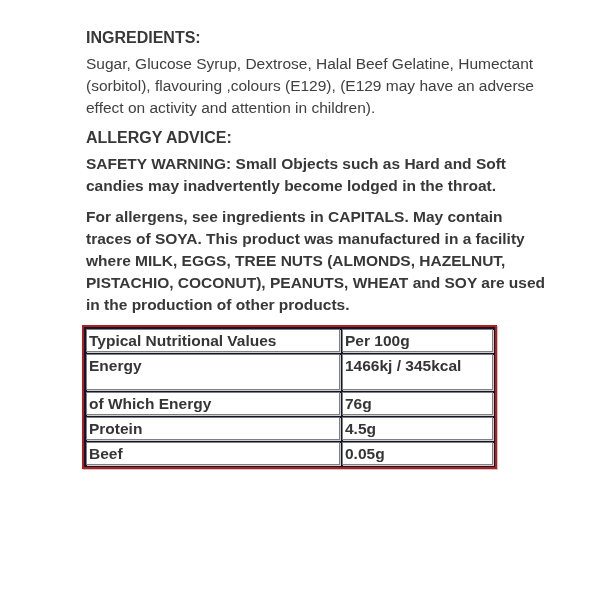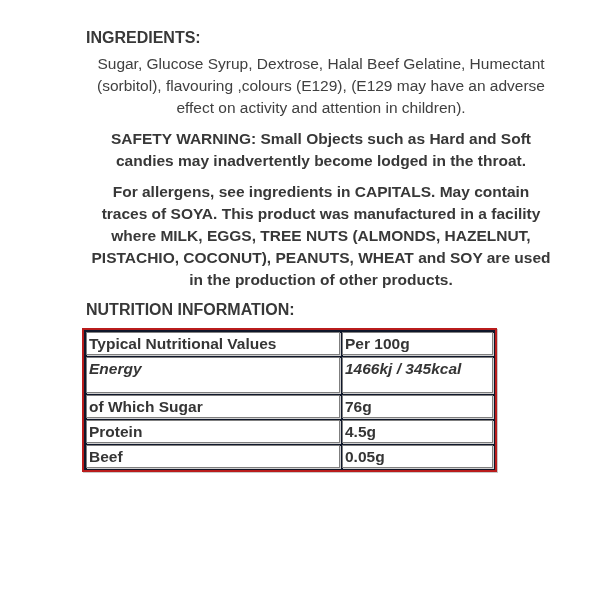--- a/index.html
+++ b/index.html
@@ -35,7 +35,6 @@
     white-space: pre-line;
     width: 470px;
     color: #404040;
-    text-align: center;
   }
   p.bold-text {
     font-weight: bold;

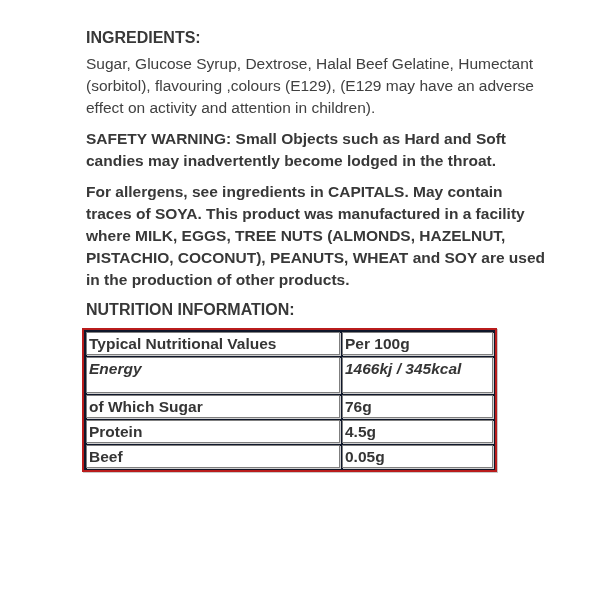--- a/index.html
+++ b/index.html
@@ -83,6 +83,7 @@
 (sorbitol), flavouring ,colours (E129), (E129 may have an adverse
 effect on activity and attention in children).</p>
 
+  <h2 class="section-heading">ALLERGY ADVICE:</h2>
 
   <p class="body-text bold-text">SAFETY WARNING: Small Objects such as Hard and Soft
 candies may inadvertently become lodged in the throat.</p>

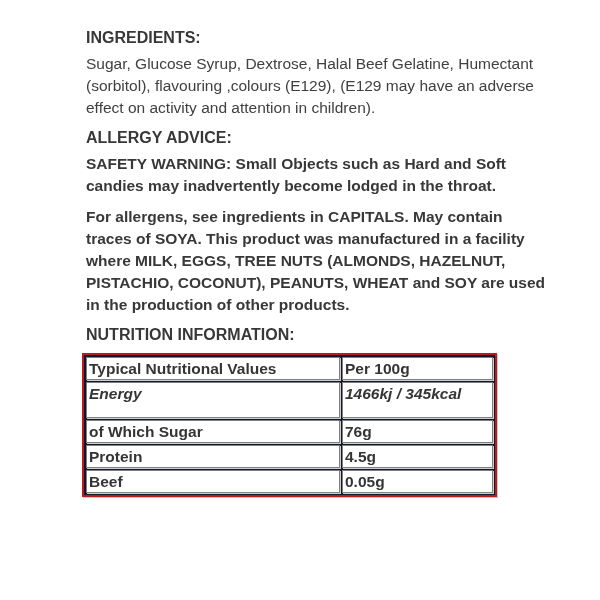--- a/index.html
+++ b/index.html
@@ -94,7 +94,6 @@
 PISTACHIO, COCONUT), PEANUTS, WHEAT and SOY are used
 in the production of other products.</p>
 
-  <h2 class="section-heading">NUTRITION INFORMATION:</h2>
 
   <table class="nutrition-table">
     <tbody>

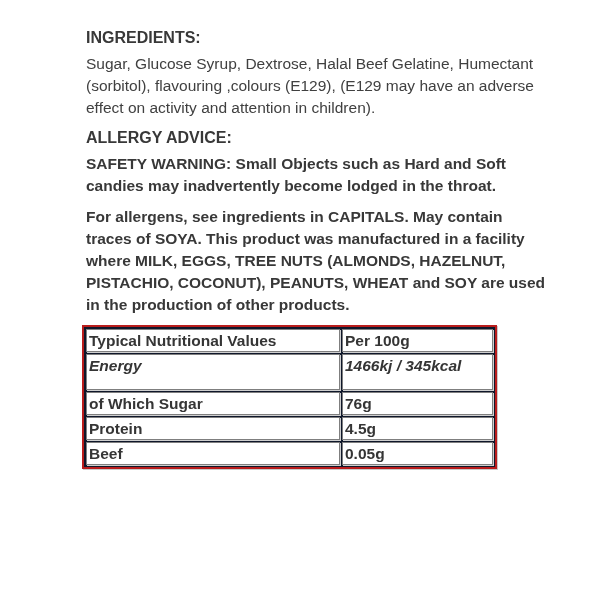--- a/index.html
+++ b/index.html
@@ -69,7 +69,6 @@
     height: 33px;
     vertical-align: top;
     padding-top: 1px;
-    font-style: italic;
   }
 </style>
 </head>

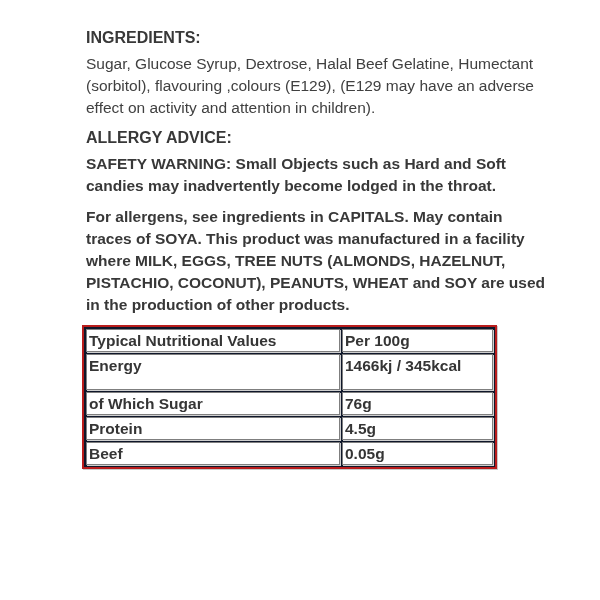--- a/index.html
+++ b/index.html
@@ -105,7 +105,7 @@
         <td class="col-value">1466kj / 345kcal</td>
       </tr>
       <tr>
-        <td class="col-label">of Which Sugar</td>
+        <td class="col-label">of Which Energy</td>
         <td class="col-value">76g</td>
       </tr>
       <tr>

